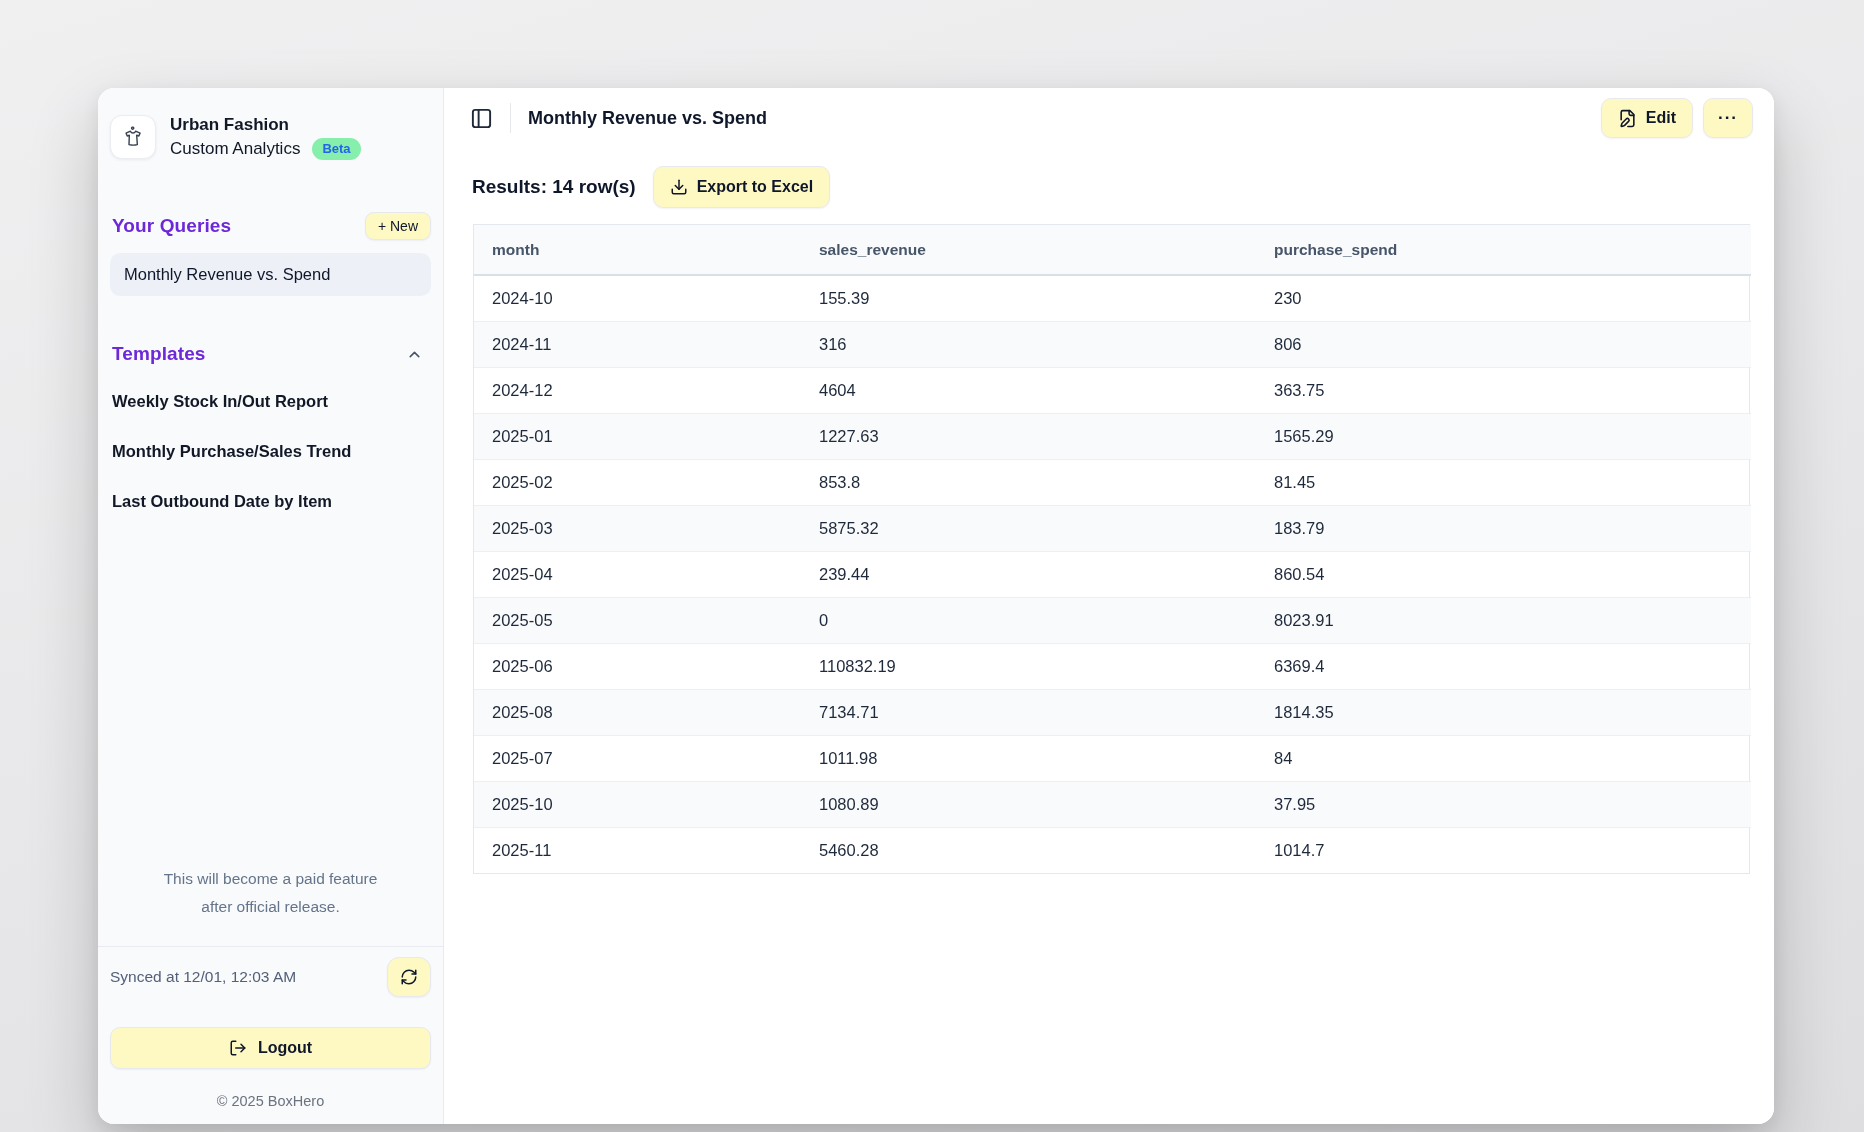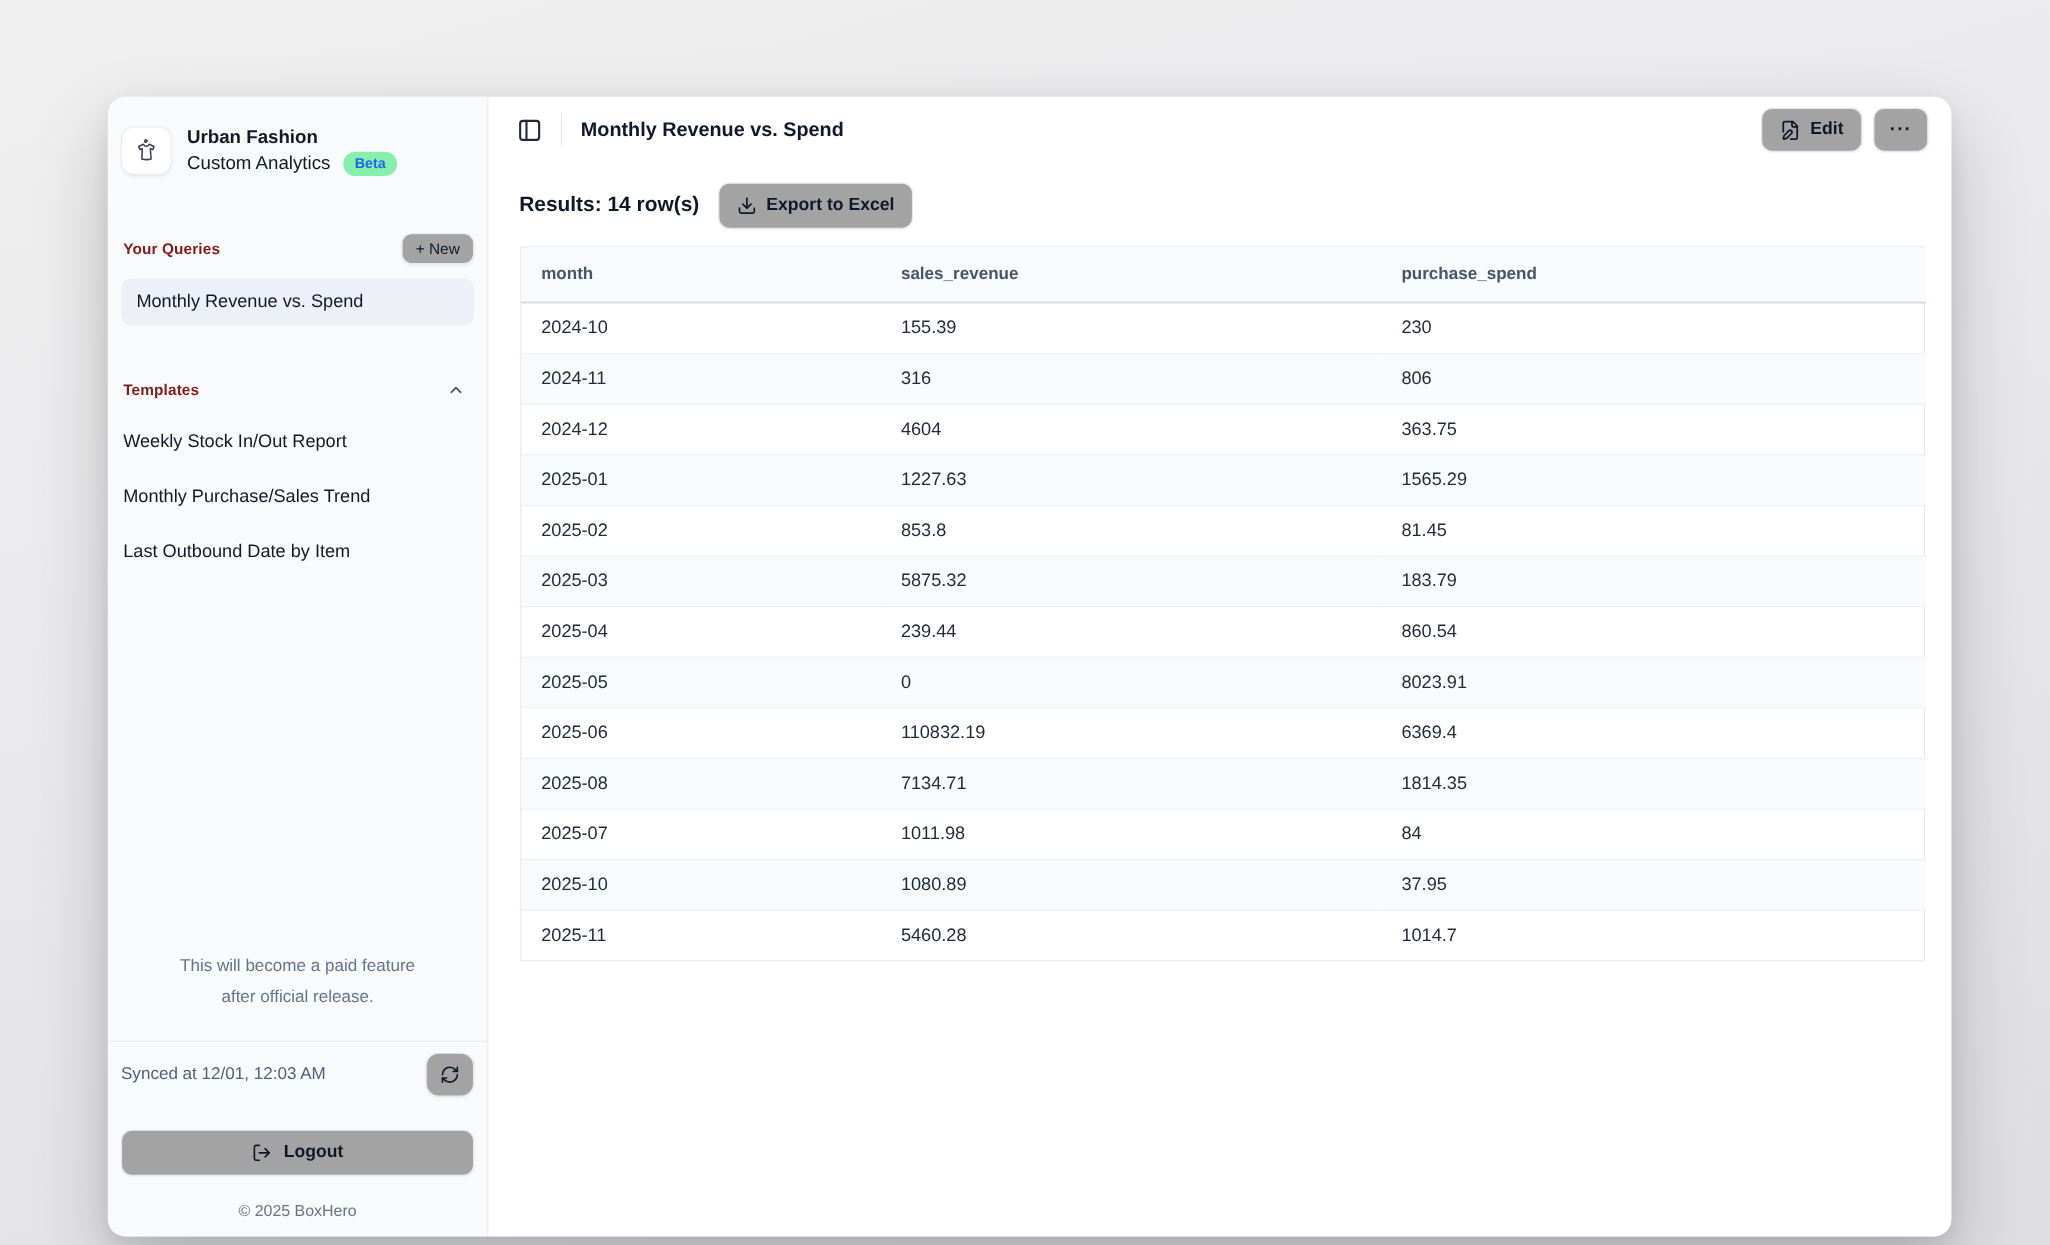--- a/index.html
+++ b/index.html
@@ -38,7 +38,7 @@
   .sec-label { font-size:14px; font-weight:600; color:#7f1d1d; letter-spacing:.1px; }
   .btn {
     display:inline-flex; align-items:center; justify-content:center; gap:9px;
-    background:#a3a3a3; border:1px solid #e7e9ef; border-radius:10px; color:#0f172a;
+    background:#fef9c3; border:1px solid #e7e9ef; border-radius:10px; color:#0f172a;
     box-shadow:0 1px 2px rgba(16,24,40,.05); cursor:pointer;
     font-family:inherit; font-size:16px; font-weight:600;
   }

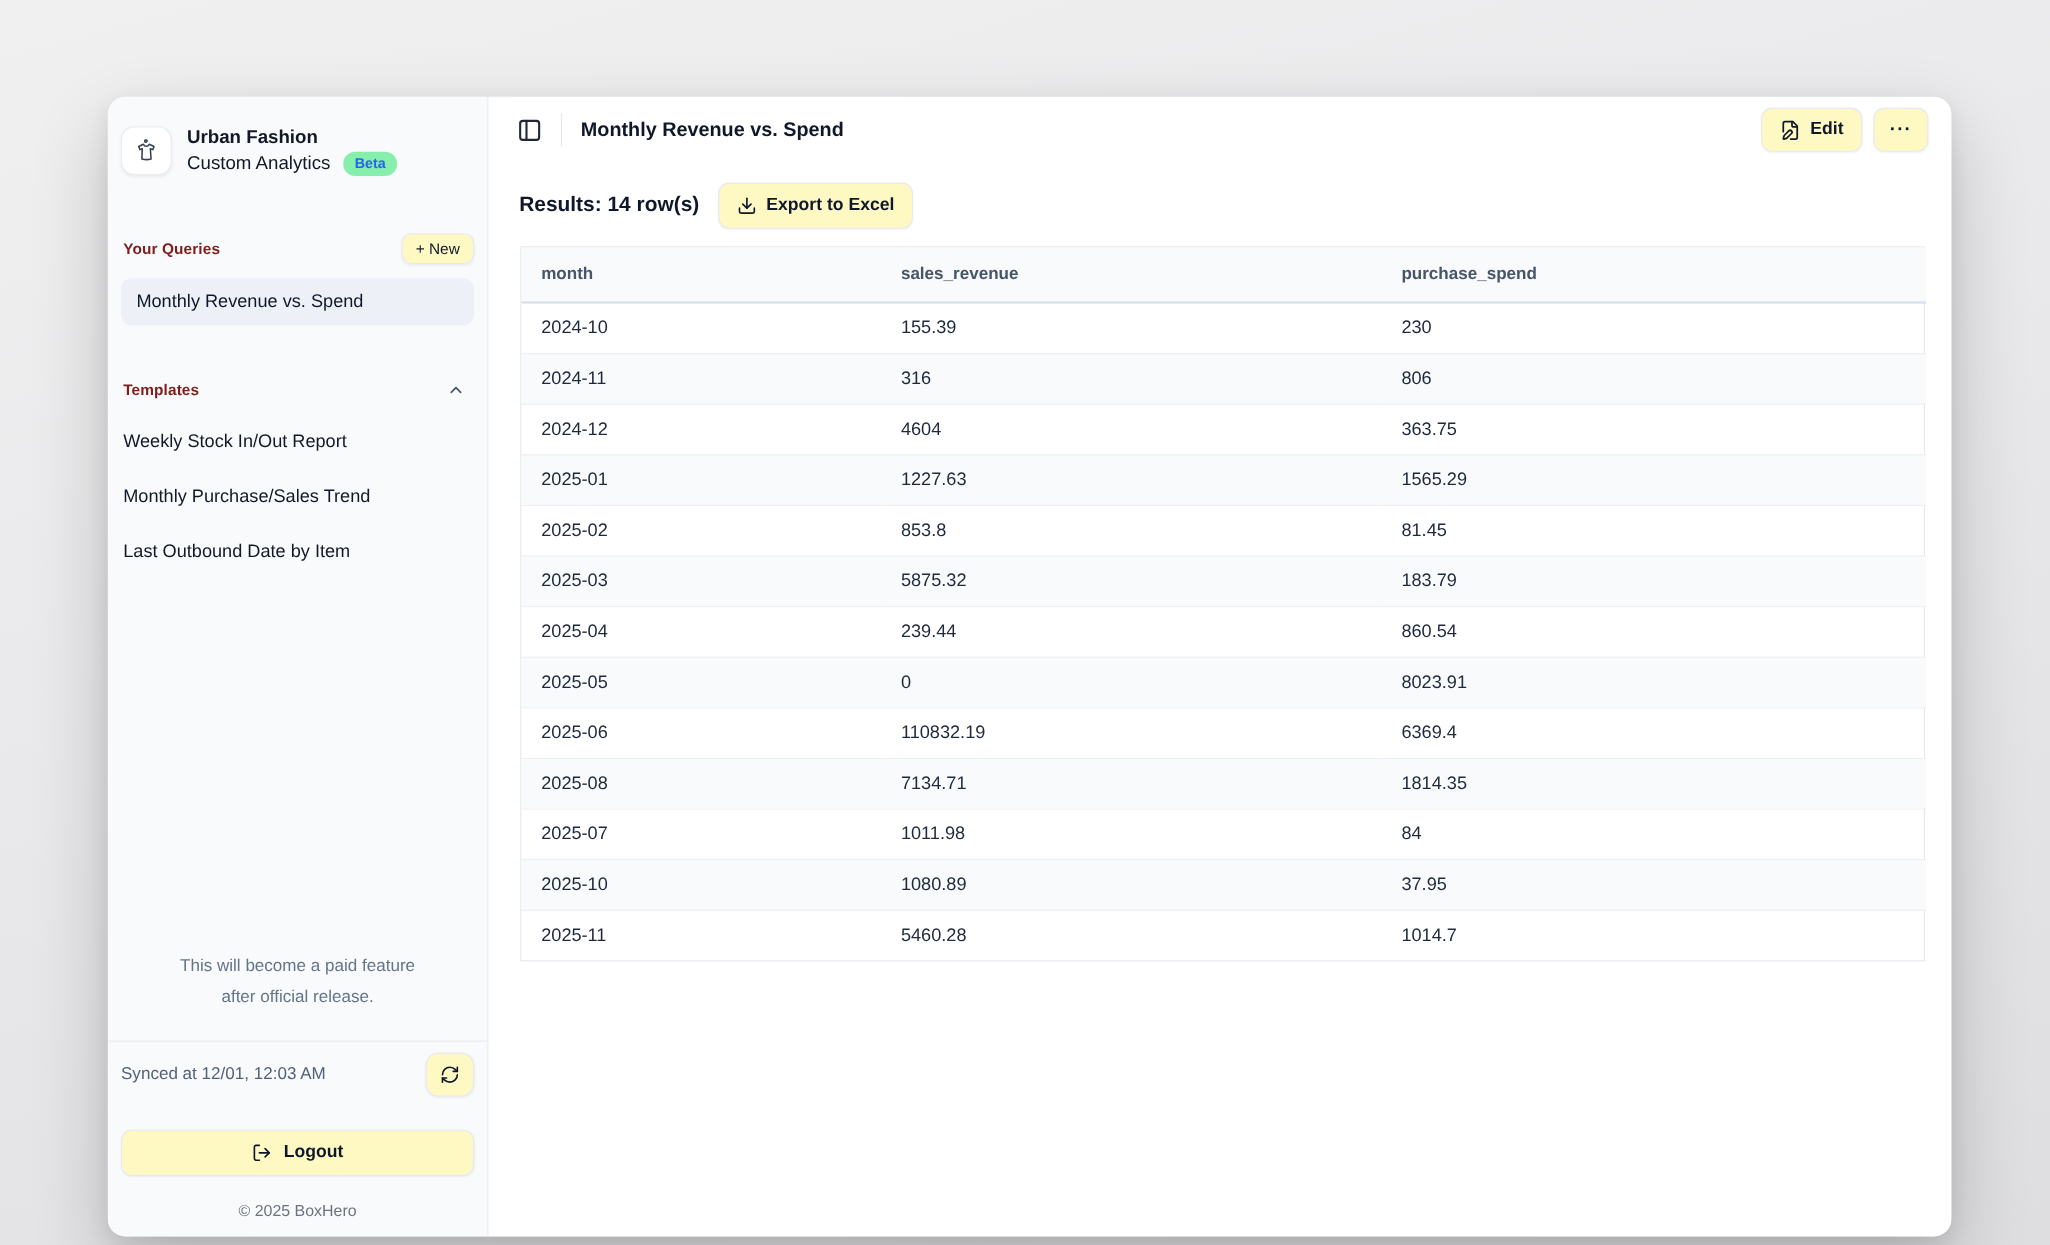--- a/index.html
+++ b/index.html
@@ -35,7 +35,7 @@
   }
   .sec-row { display:flex; align-items:center; justify-content:space-between; margin-top:51px; height:28px; padding-left:2px; }
   .sec-row.tpl { margin-top:44px; padding-right:8px; }
-  .sec-label { font-size:14px; font-weight:600; color:#7f1d1d; letter-spacing:.1px; }
+  .sec-label { font-size:19px; font-weight:600; color:#6d28d9; letter-spacing:.1px; }
   .btn {
     display:inline-flex; align-items:center; justify-content:center; gap:9px;
     background:#fef9c3; border:1px solid #e7e9ef; border-radius:10px; color:#0f172a;

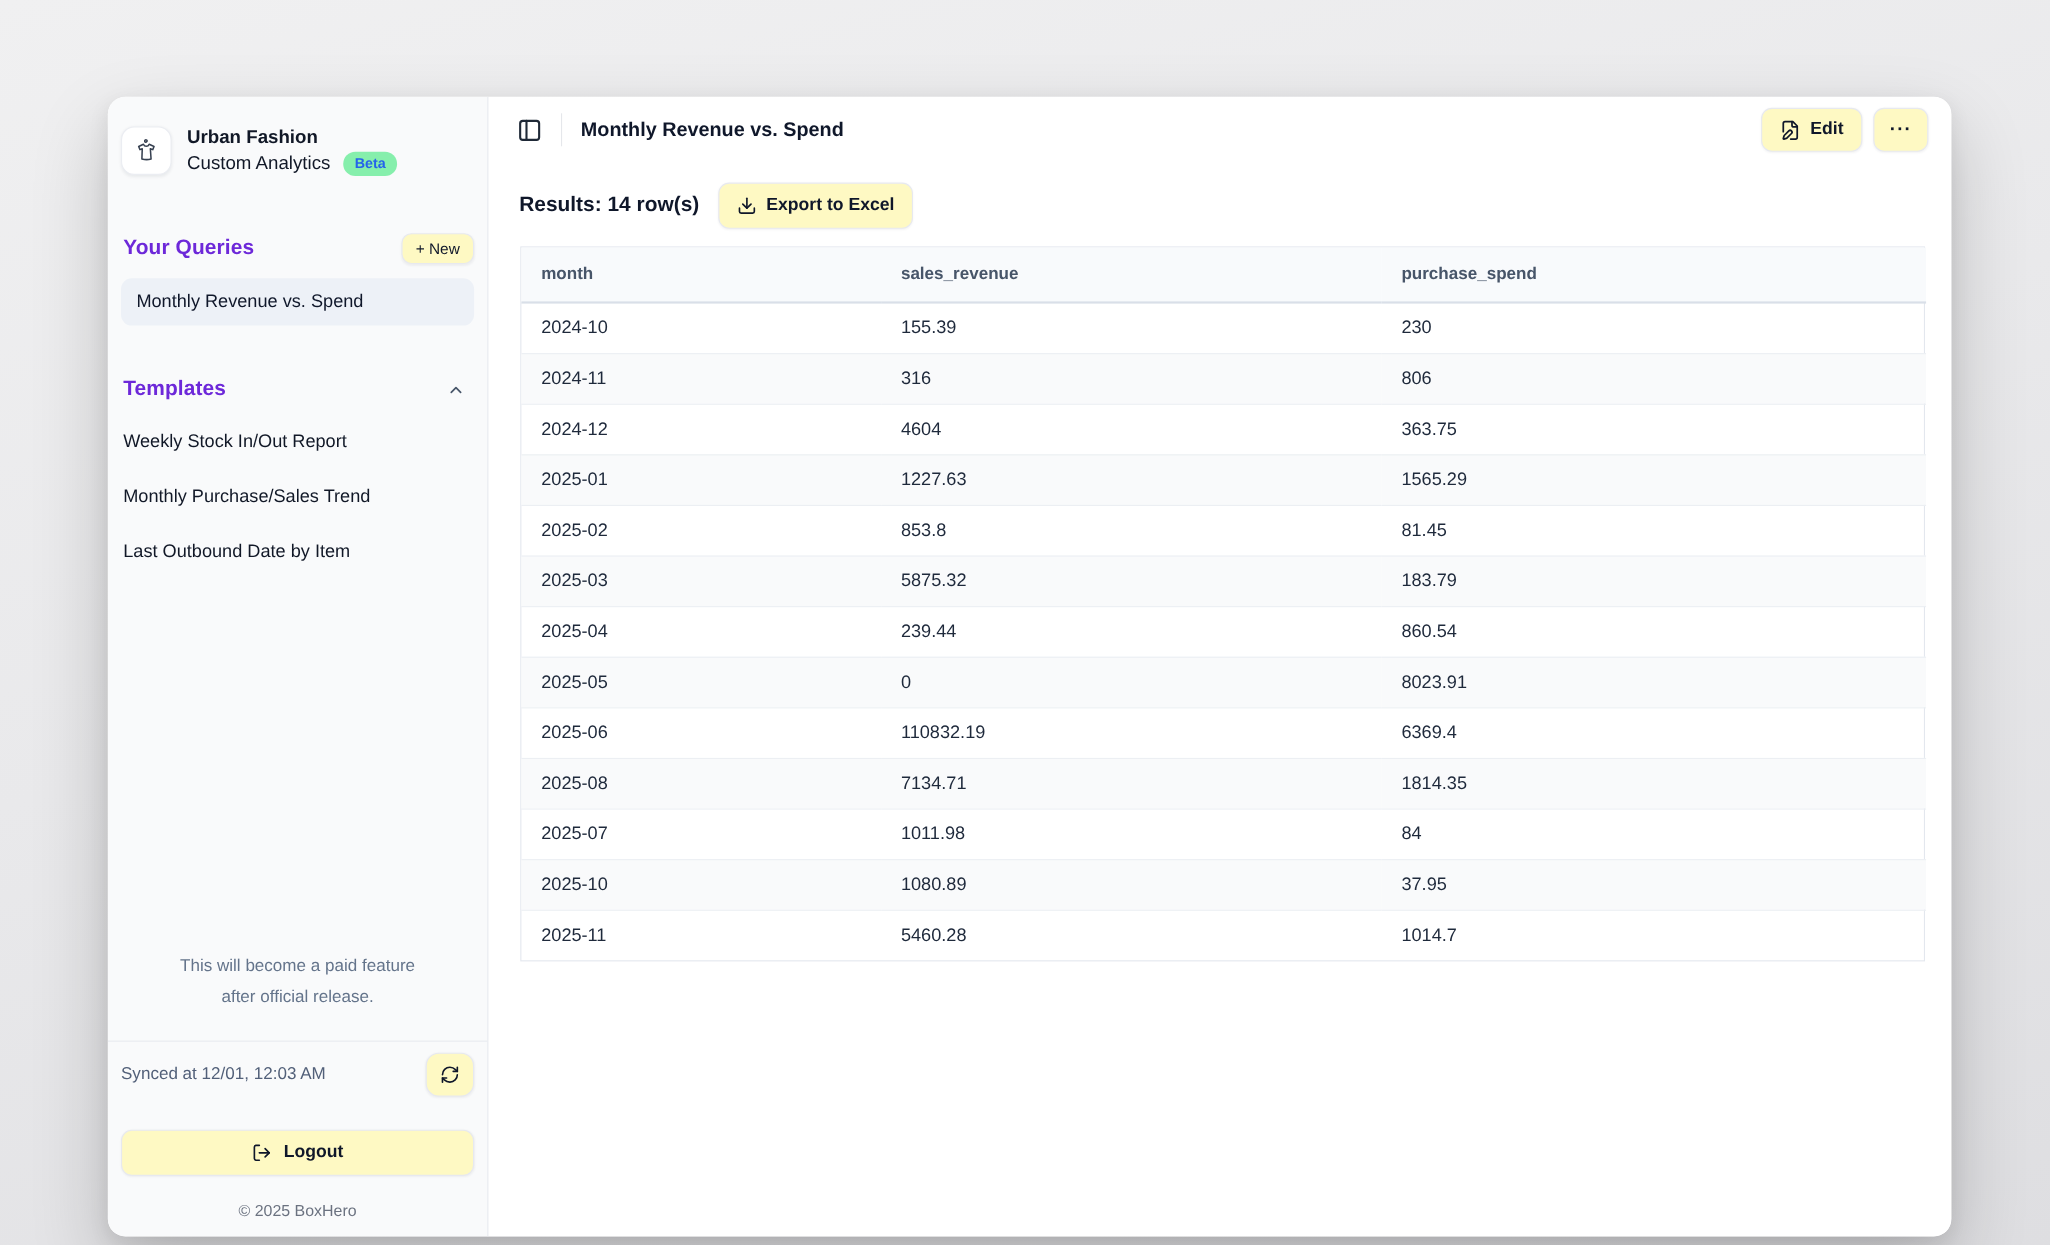--- a/index.html
+++ b/index.html
@@ -48,7 +48,7 @@
     display:flex; align-items:center; padding:0 14px; font-size:16.5px; color:#0f172a; cursor:pointer;
   }
   .tpl-list { margin-top:8px; }
-  .tpl-item { height:50px; display:flex; align-items:center; padding-left:2px; font-size:16.5px; color:#111827; cursor:pointer; }
+  .tpl-item { height:50px; display:flex; align-items:center; padding-left:2px; font-size:16.5px; color:#111827; cursor:pointer;font-weight:bold; }
   .chev { display:flex; cursor:pointer; }
 
   .sb-footer { position:absolute; left:0; right:0; bottom:0; }

